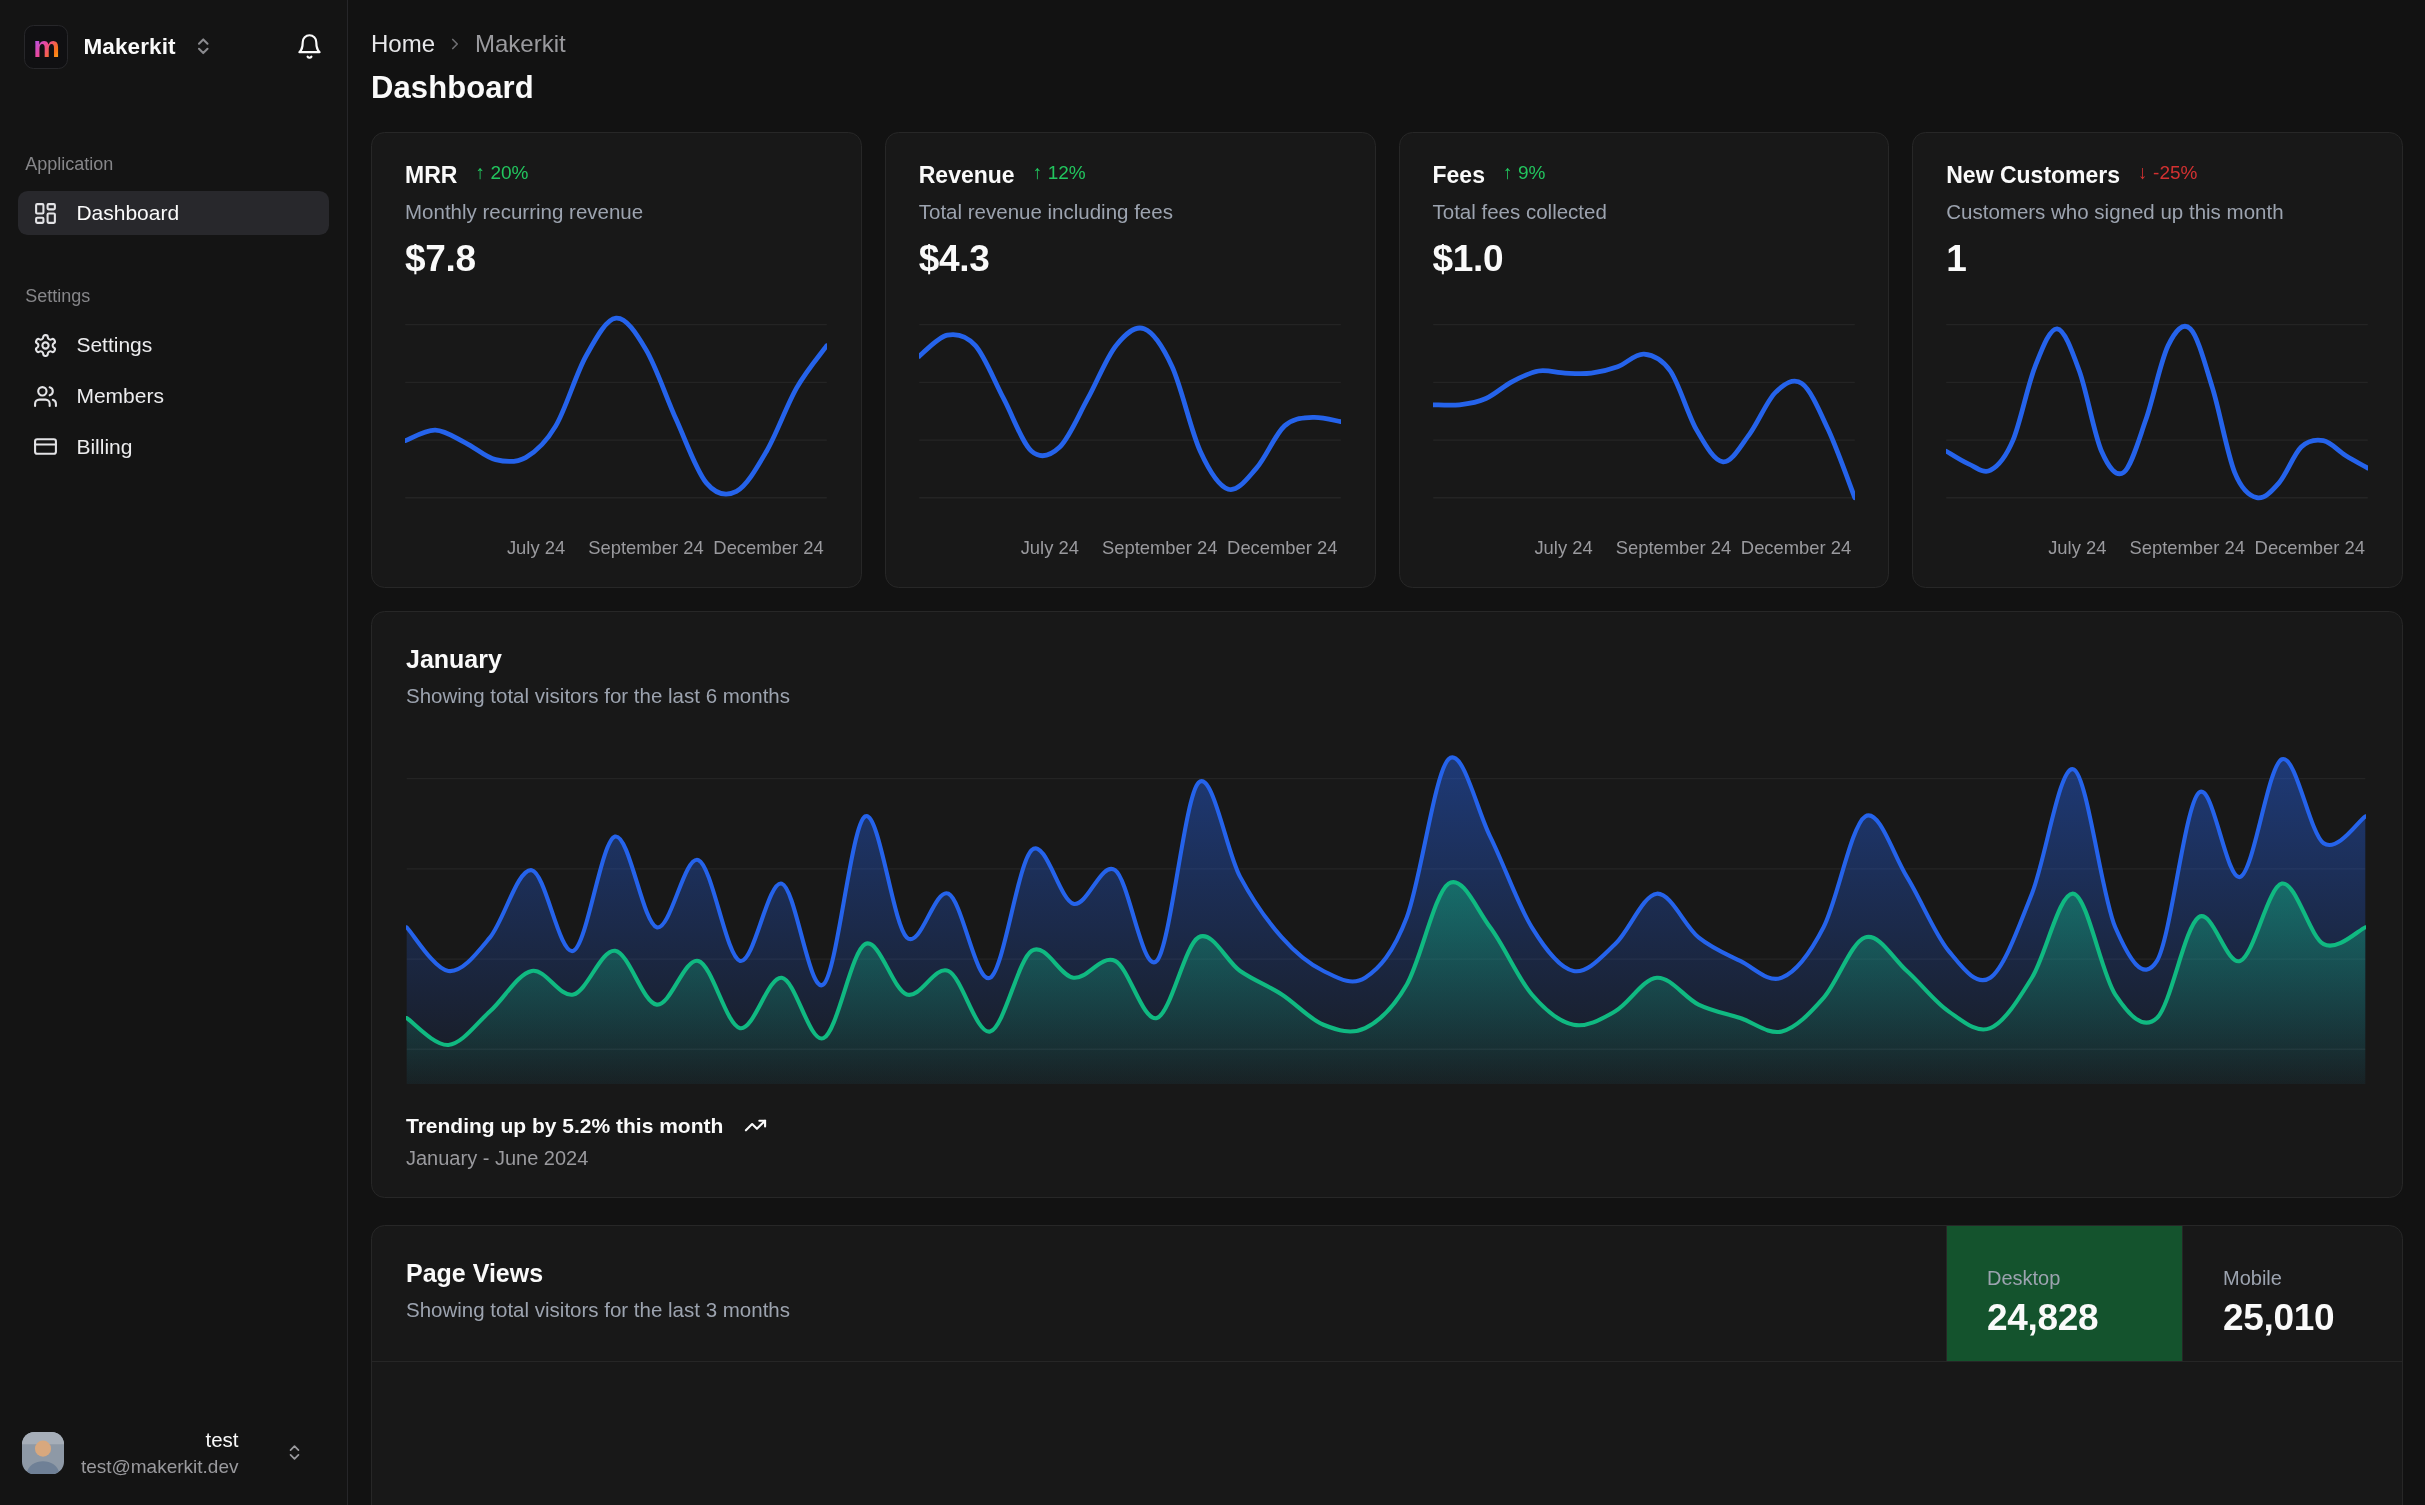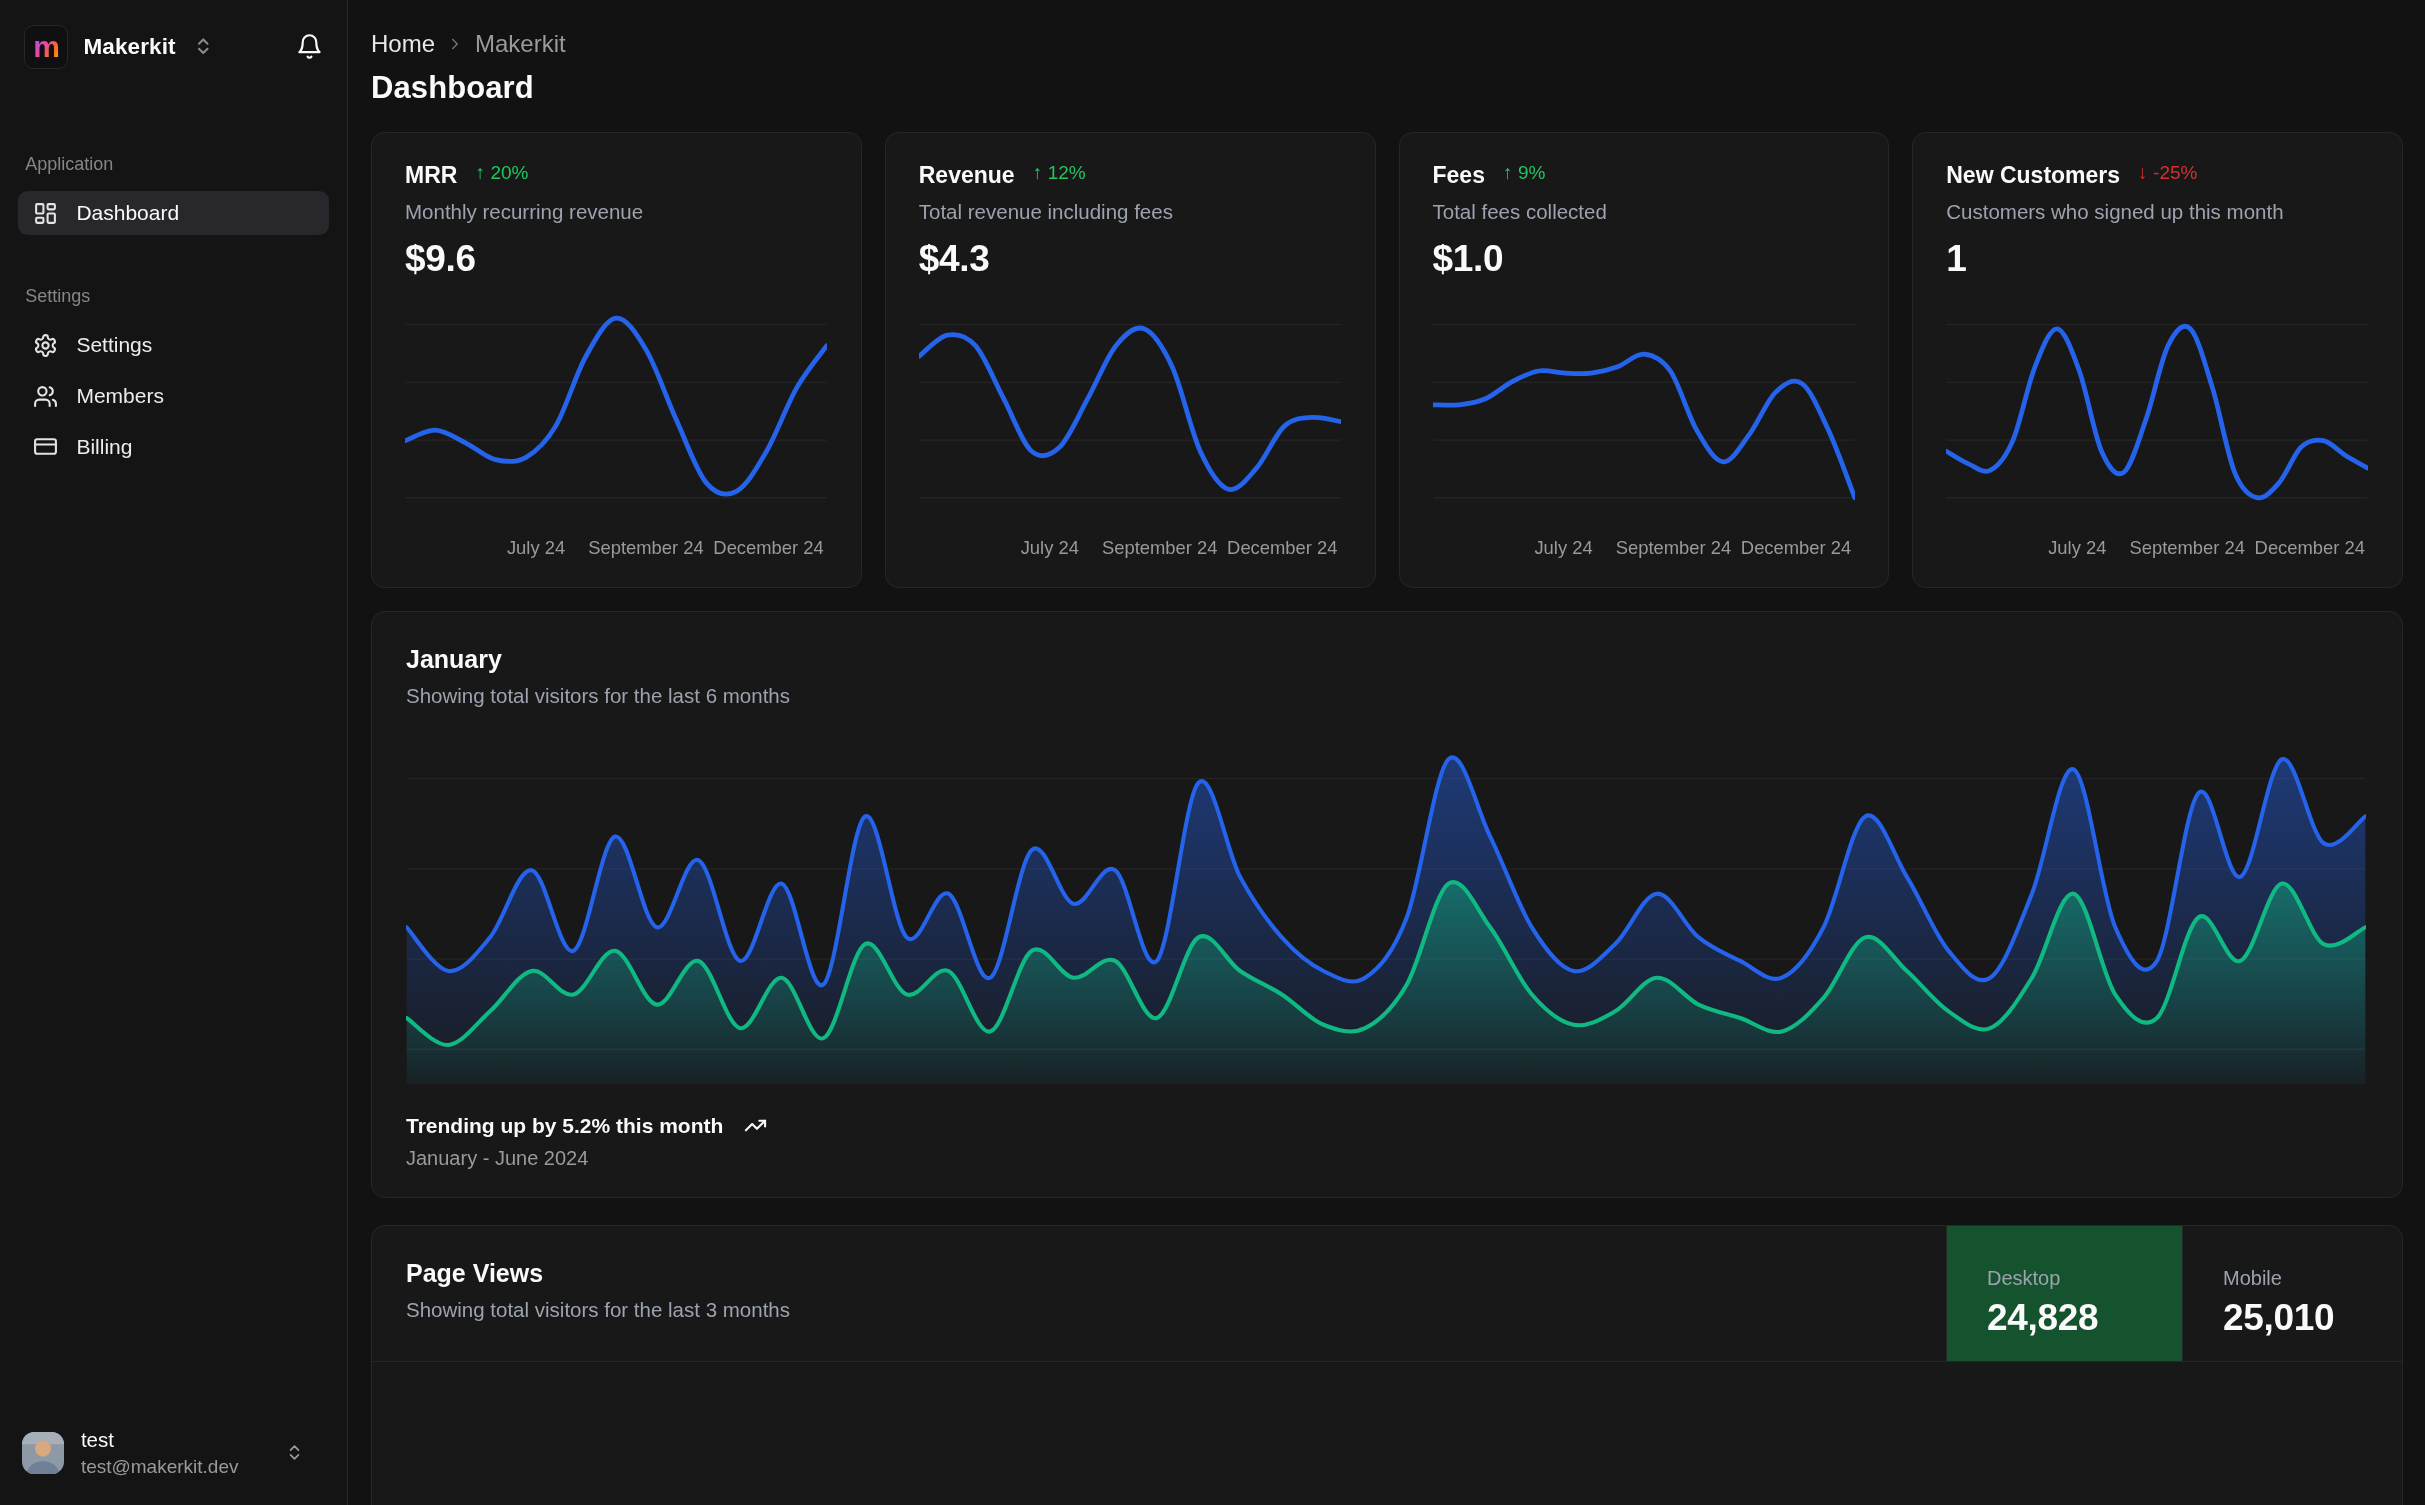--- a/index.html
+++ b/index.html
@@ -196,7 +196,7 @@
           </span>
         </div>
         <div class="stat-desc">Monthly recurring revenue</div>
-        <div class="stat-value">$9.6</div>
+        <div class="stat-value">$7.8</div>
         <div class="spark-wrap">
           <div class="spark-chart">
               <svg width="422" height="222" style="position: absolute; inset: 0px;" viewBox="0 0 619 326">

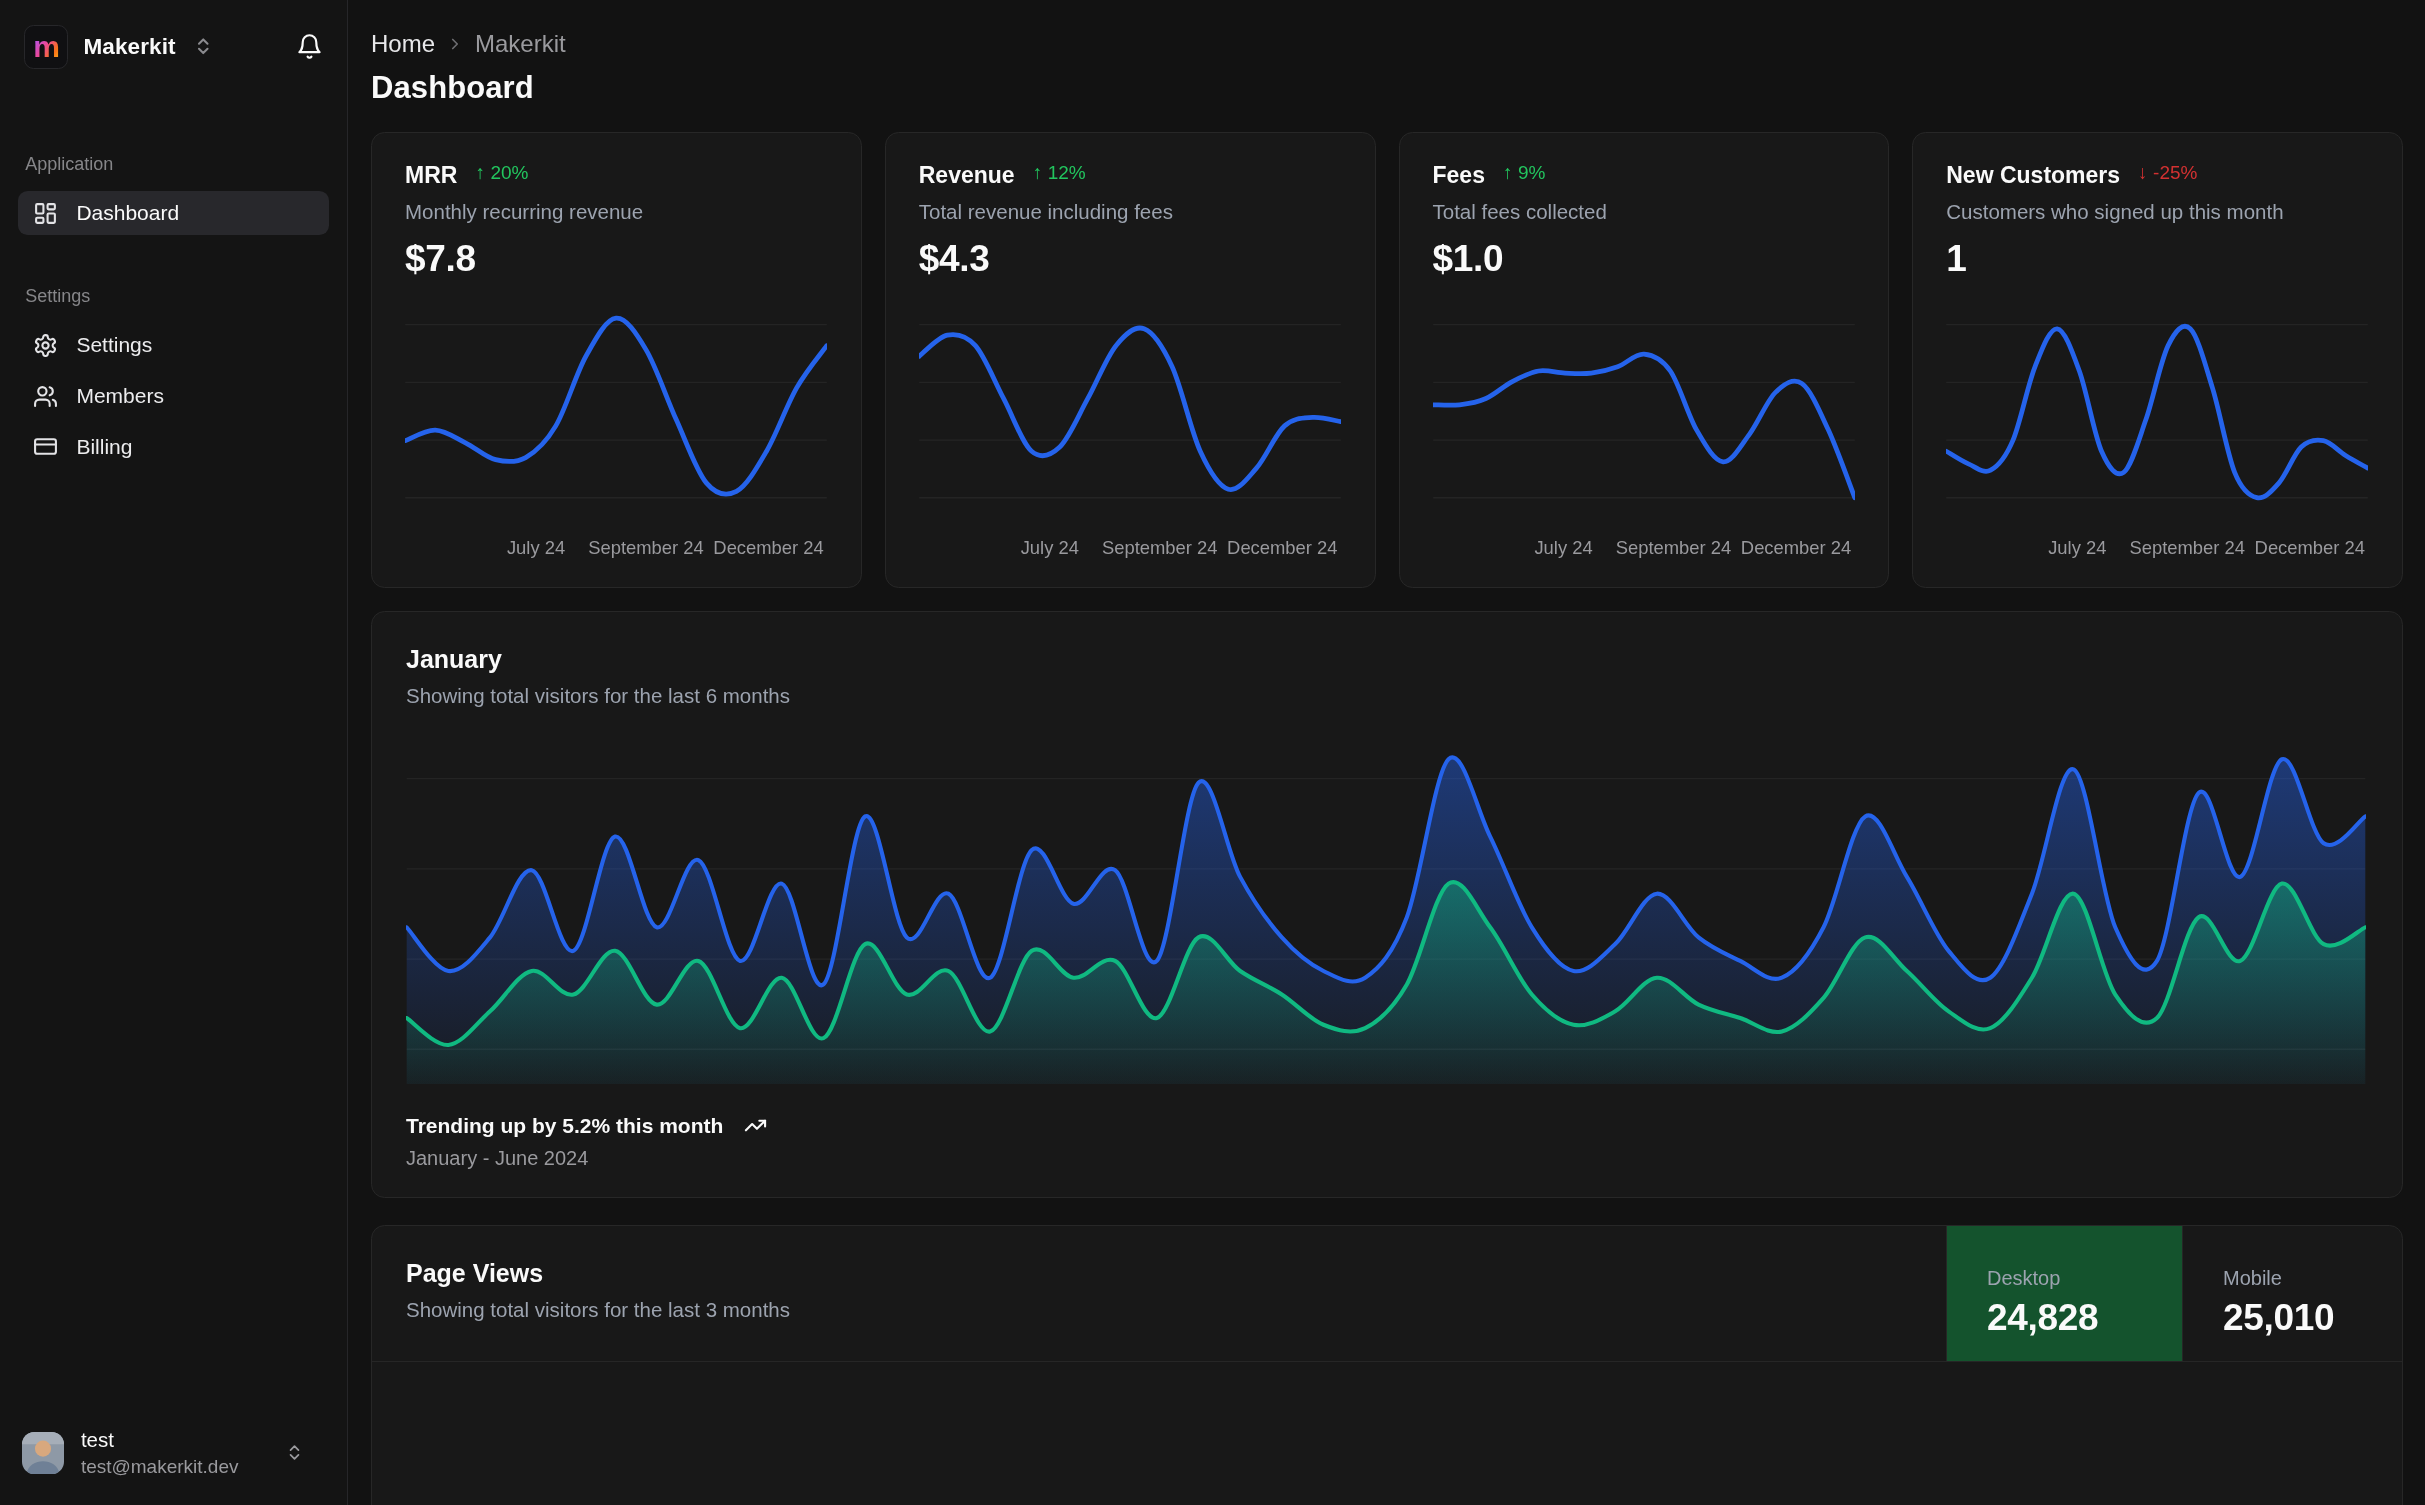--- a/index.html
+++ b/index.html
@@ -34,7 +34,7 @@
   .avatar { width:42px; height:42px; border-radius:12.3px; overflow:hidden; flex:none; }
   .avatar svg { width:100%; height:100%; display:block; }
   .user-texts { display:flex; flex-direction:column; gap:4.1px; min-width:0; }
-  .user-name { font-size:20.5px; font-weight:500; color:#fafafa; }
+  .user-name { font-size:20.5px; font-weight:500; color:#fafafa;text-align:right; }
   .user-email { font-size:19px; color:#9a9a9e; }
   .user-chevrons { margin-left:auto; color:#9a9a9e; margin-right:20.5px; }
 

